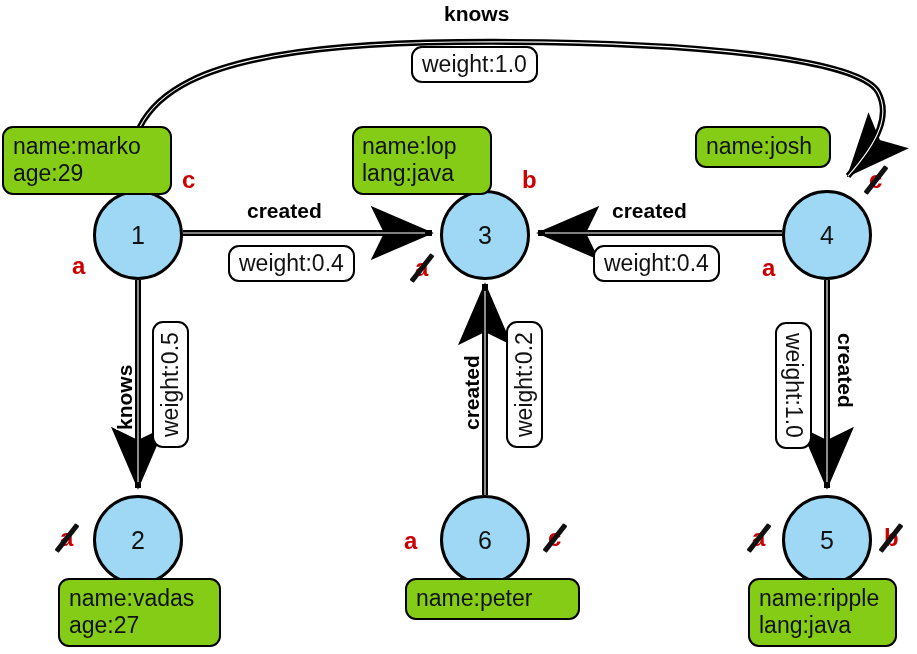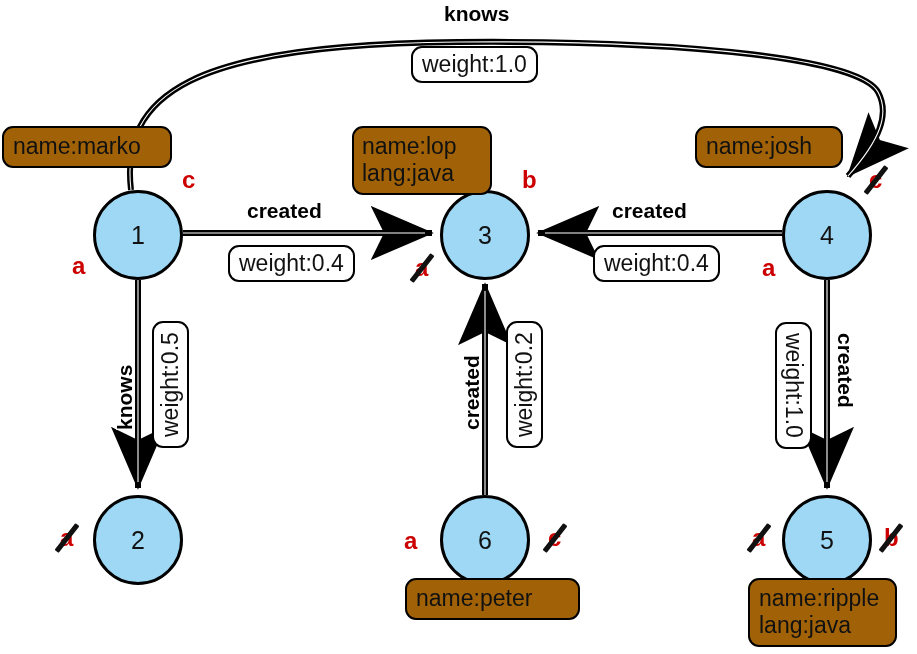--- a/index.html
+++ b/index.html
@@ -39,7 +39,7 @@
   
   .propbox {
     position: absolute;
-    background: #a16207;
+    background: #84cc16;
     border: 2.5px solid #000000;
     border-radius: 11px;
     box-sizing: border-box;

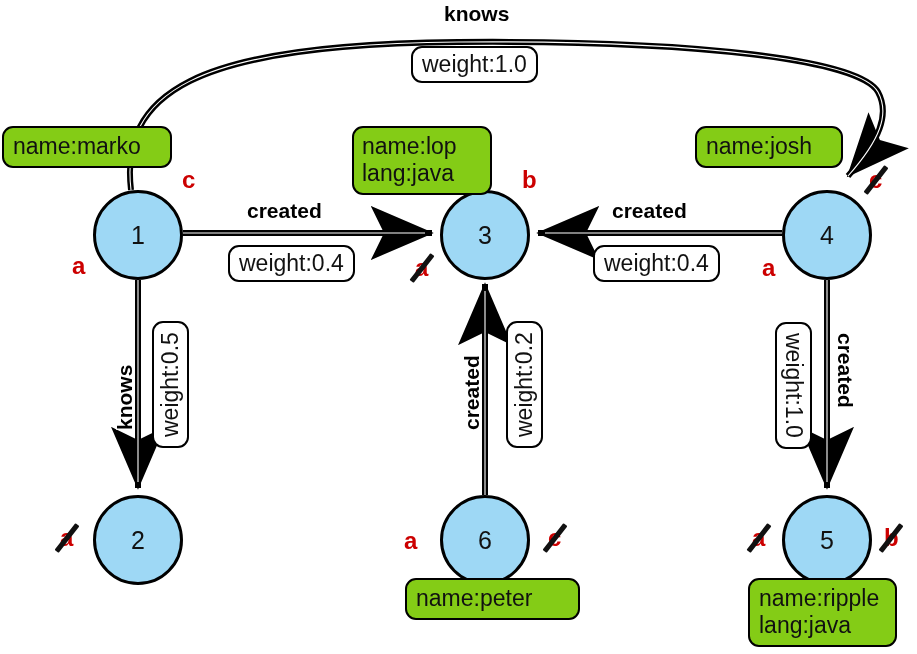--- a/index.html
+++ b/index.html
@@ -176,7 +176,7 @@
     <span class="pline">lang:java</span>
   </div>
 
-  <div class="propbox" style="left:695px; top:126px; width:148px;">
+  <div class="propbox" style="left:695px; top:126px; width:136px;">
     <span class="pline">name:josh</span>
   </div>
 

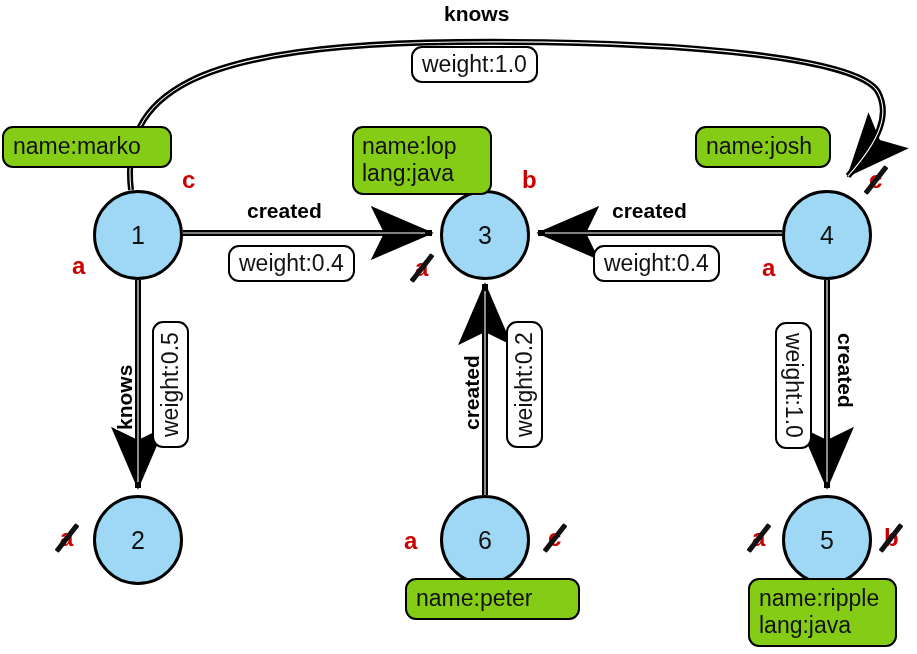--- a/index.html
+++ b/index.html
@@ -168,6 +168,7 @@
 
   <div class="propbox" style="left:2px; top:126px; width:170px;">
     <span class="pline">name:marko</span>
+    <span class="pline">age:29</span>
   </div>
 
 

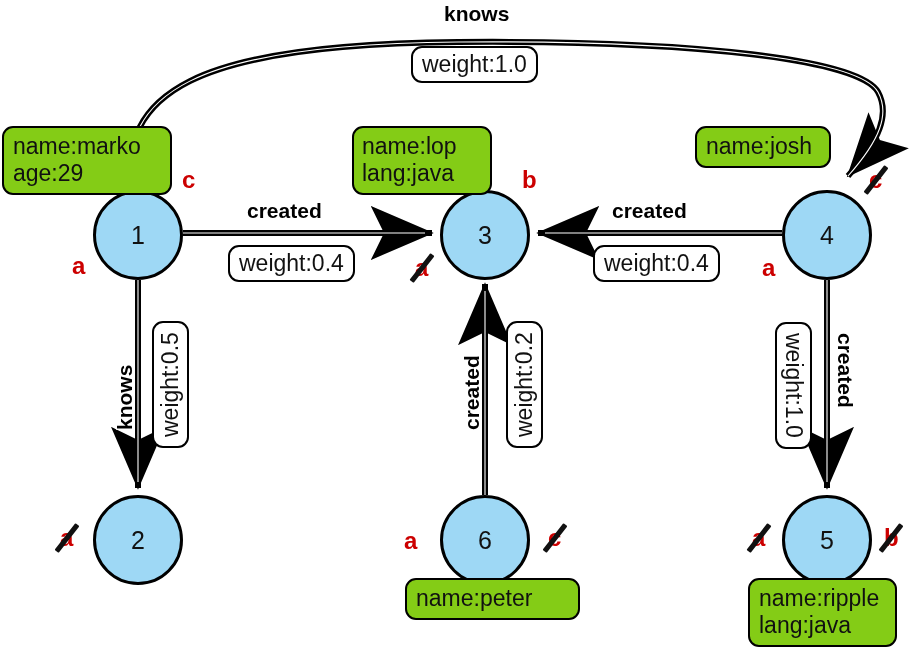--- a/index.html
+++ b/index.html
@@ -171,6 +171,10 @@
     <span class="pline">age:29</span>
   </div>
 
+  <div class="propbox" style="left:58px; top:578px; width:163px;">
+    <span class="pline">name:vadas</span>
+    <span class="pline">age:27</span>
+  </div>
 
   <div class="propbox" style="left:352px; top:126px; width:140px;padding-left:8px;">
     <span class="pline">name:lop</span>

